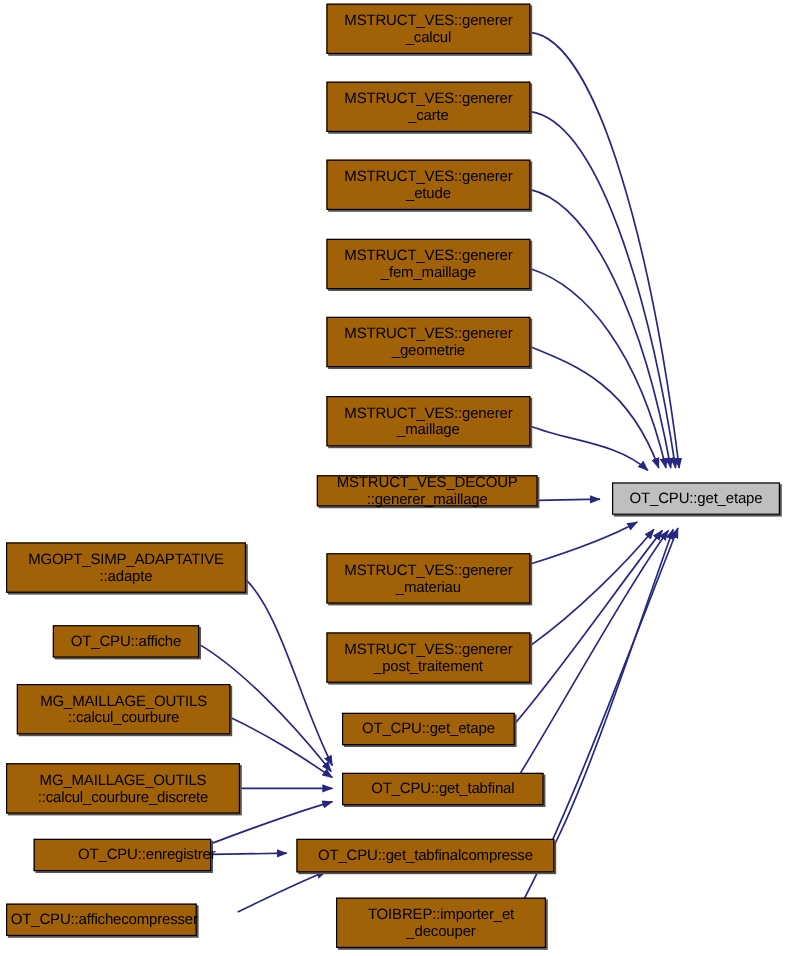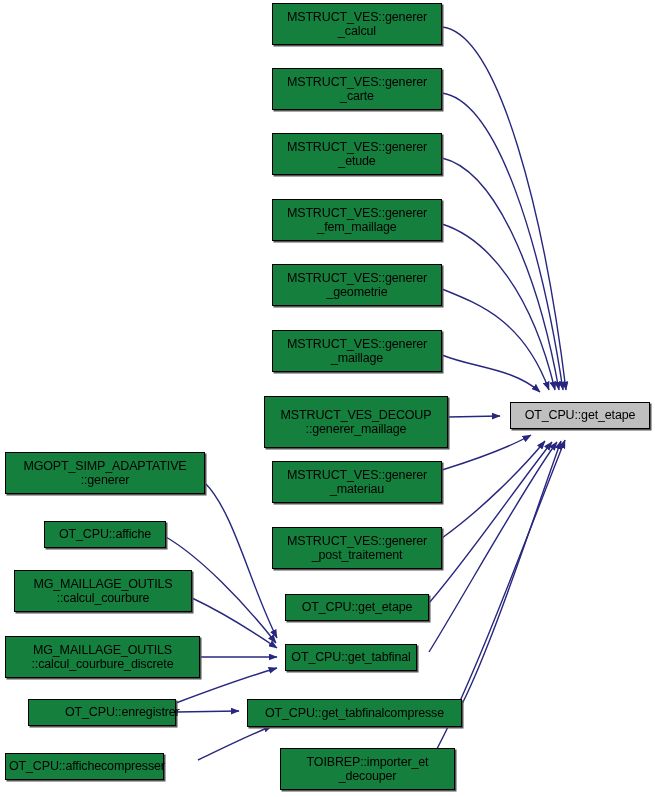--- a/index.html
+++ b/index.html
@@ -12,7 +12,7 @@
 
   .node{
     position:absolute;box-sizing:border-box;
-    background:#15803d;
+    background:#a16207;
     border:1px solid #000000;
     box-shadow:1.5px 1.5px 0 0 #555555;
     display:flex;align-items:center;justify-content:center;

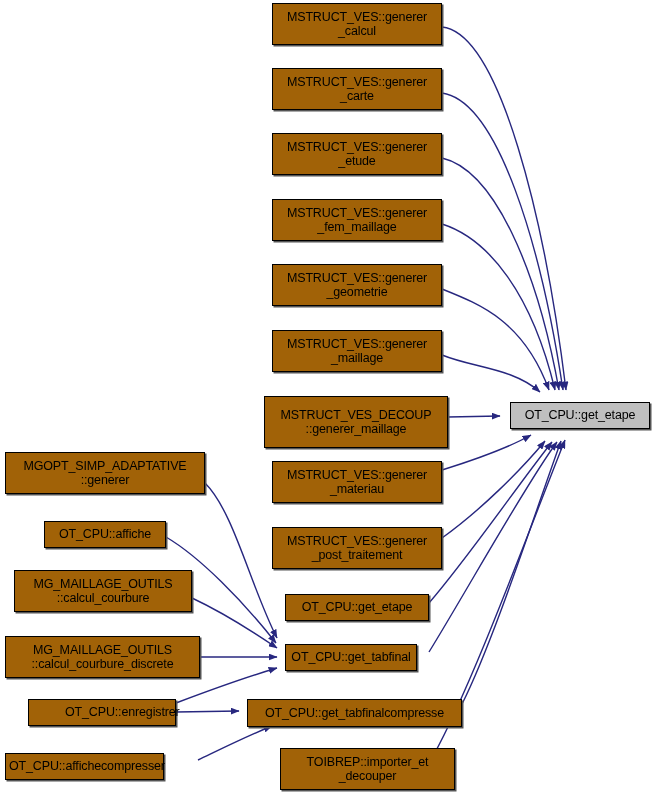--- a/index.html
+++ b/index.html
@@ -74,7 +74,7 @@
 _geometrie</span></div>
       <div class="node" style="left: 272px; top: 330px; width: 170px; height: 42px;"><span class="lbl">MSTRUCT_VES::generer
 _maillage</span></div>
-      <div class="node" style="left: 264px; top: 396px; width: 184px; height: 52px;"><span class="lbl">MSTRUCT_VES_DECOUP
+      <div class="node" style="left: 264px; top: 396px; width: 184px; height: 26px;"><span class="lbl">MSTRUCT_VES_DECOUP
 ::generer_maillage</span></div>
       <div class="node" style="left: 272px; top: 461px; width: 170px; height: 42px;"><span class="lbl">MSTRUCT_VES::generer
 _materiau</span></div>

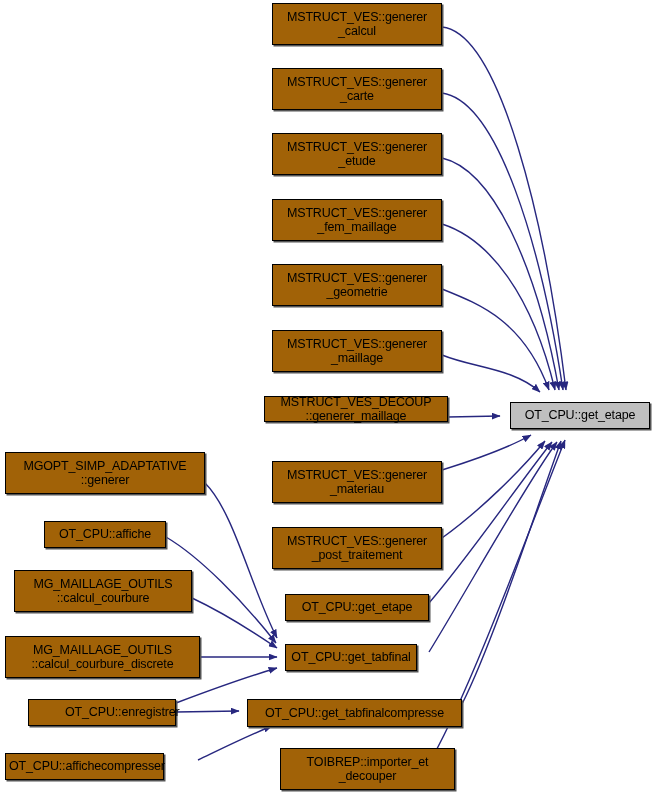--- a/index.html
+++ b/index.html
@@ -86,7 +86,7 @@
       <div class="node" style="left: 280px; top: 748px; width: 175px; height: 42px;"><span class="lbl">TOIBREP::importer_et
 _decouper</span></div>
       <div class="node" style="left: 5px; top: 452px; width: 200px; height: 42px;"><span class="lbl">MGOPT_SIMP_ADAPTATIVE
-::generer</span></div>
+::adapte</span></div>
       <div class="node" style="left: 44px; top: 521px; width: 122px; height: 27px;"><span class="lbl">OT_CPU::affiche</span></div>
       <div class="node" style="left: 14px; top: 570px; width: 178px; height: 42px;"><span class="lbl">MG_MAILLAGE_OUTILS
 ::calcul_courbure</span></div>

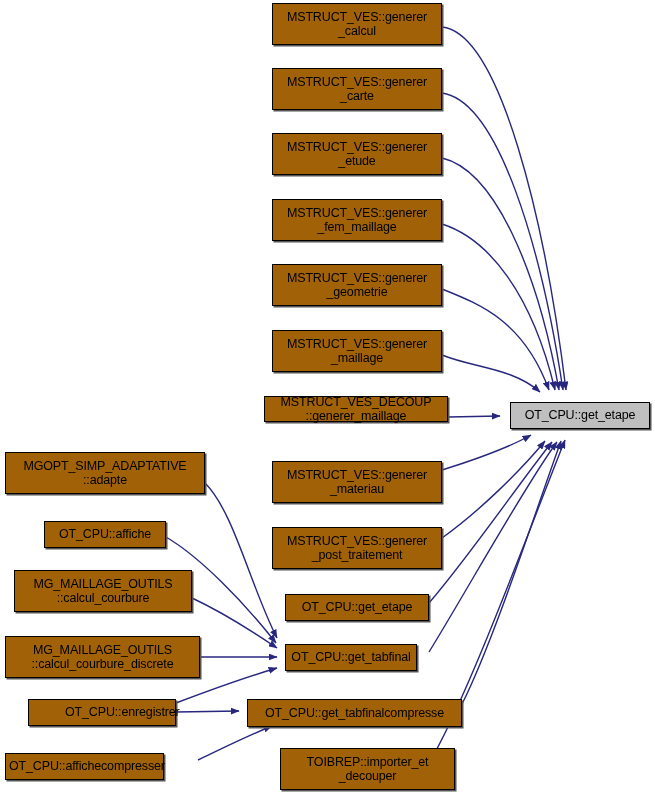--- a/index.html
+++ b/index.html
@@ -81,7 +81,7 @@
       <div class="node" style="left: 272px; top: 527px; width: 170px; height: 42px;"><span class="lbl">MSTRUCT_VES::generer
 _post_traitement</span></div>
       <div class="node" style="left: 285px; top: 594px; width: 144px; height: 27px;"><span class="lbl">OT_CPU::get_etape</span></div>
-      <div class="node" style="left: 285px; top: 644px; width: 132px; height: 27px;"><span class="lbl">OT_CPU::get_tabfinal</span></div>
+      <div class="node" style="left: 285px; top: 644px; width: 168px; height: 27px;"><span class="lbl">OT_CPU::get_tabfinal</span></div>
       <div class="node" style="left: 247px; top: 699px; width: 215px; height: 28px;"><span class="lbl">OT_CPU::get_tabfinalcompresse</span></div>
       <div class="node" style="left: 280px; top: 748px; width: 175px; height: 42px;"><span class="lbl">TOIBREP::importer_et
 _decouper</span></div>

